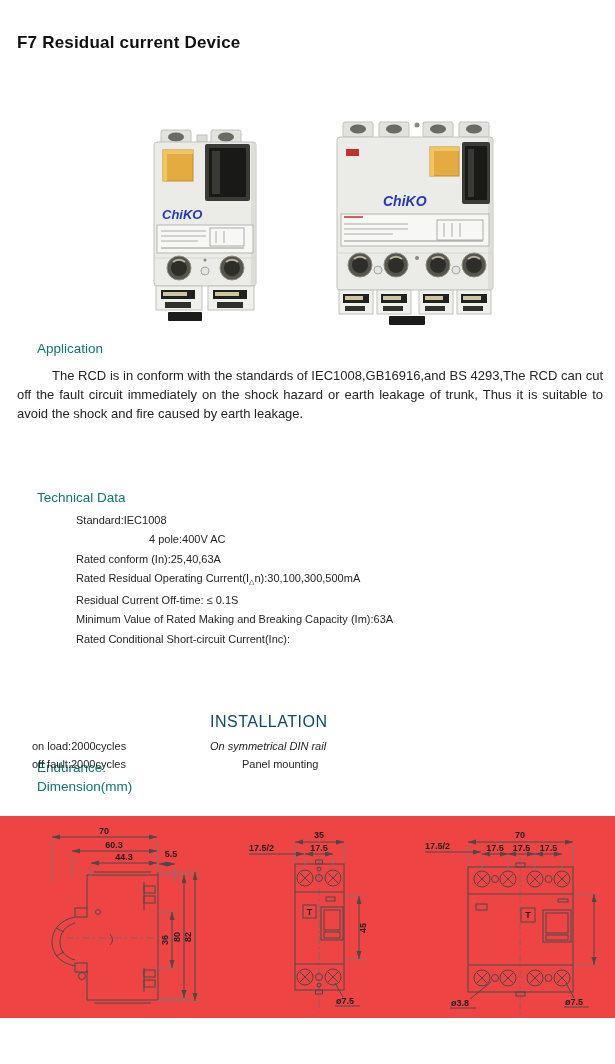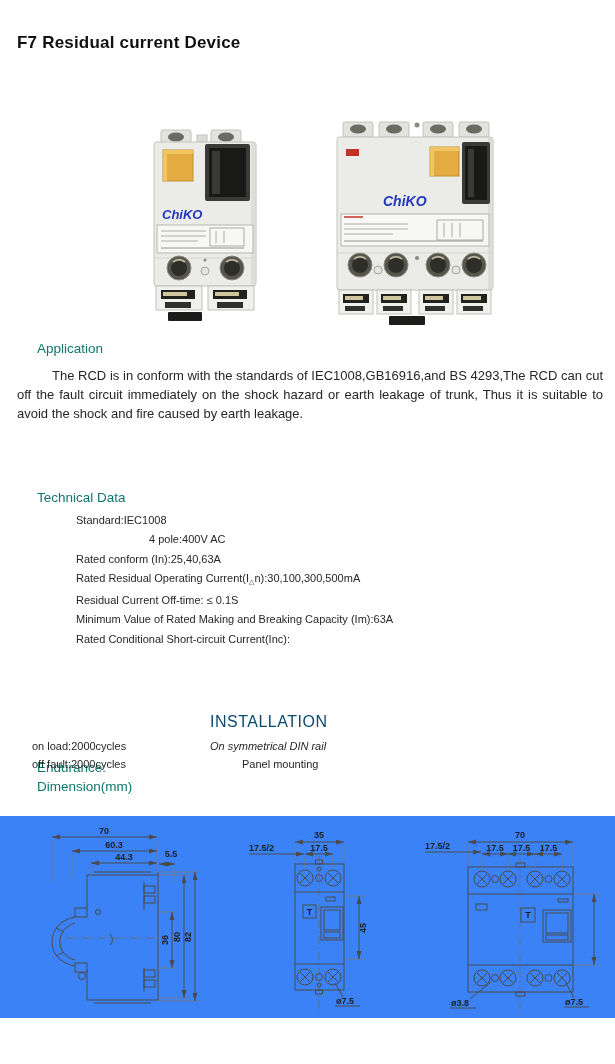--- a/index.html
+++ b/index.html
@@ -16,7 +16,7 @@
   .techlines .col1{display:inline-block;width:55px;}
   sub.dsub{font-size:7px;vertical-align:-2px;}
   .listline{font-size:11px;color:#262626;line-height:18px;}
-  .drawbg{background:#3b82f6;}
+  .drawbg{background:#ef4444;}
   .dwg{position:absolute;}
   .dwg .ol{stroke:#4a4a4a;stroke-width:1;fill:none;}
   .dwg .thin{stroke:#7a7a76;stroke-width:.8;fill:none;}

